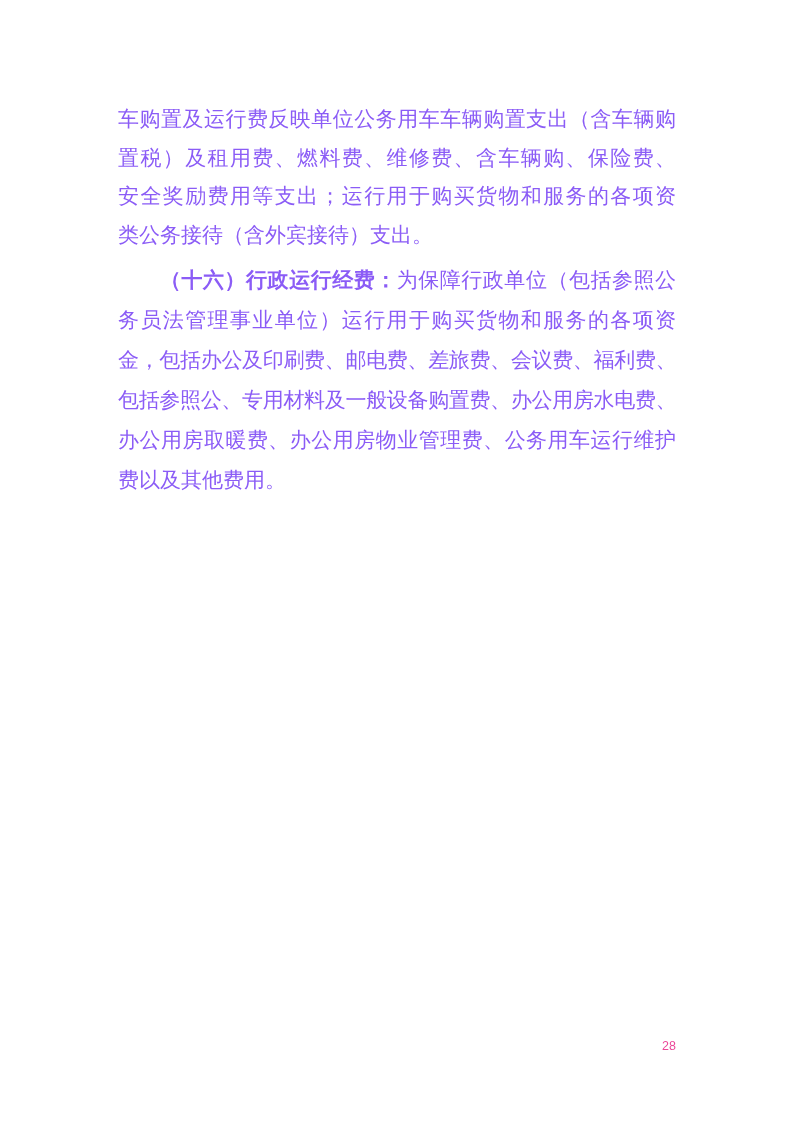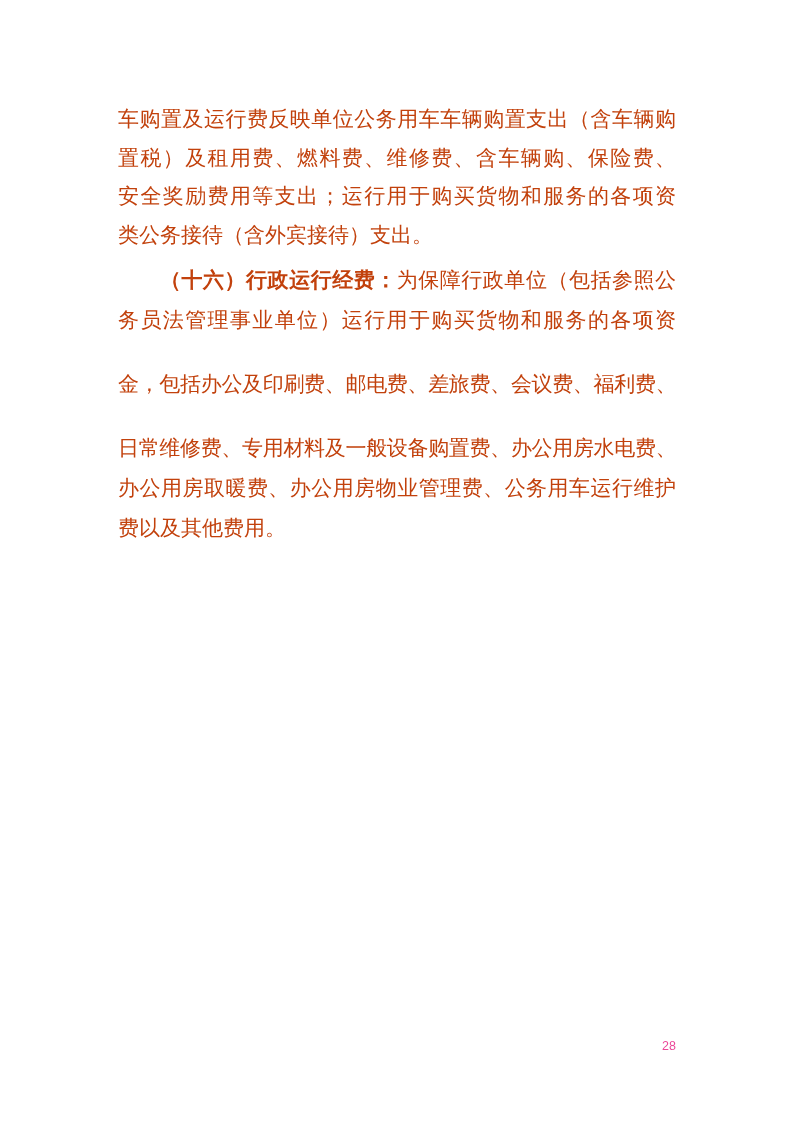--- a/index.html
+++ b/index.html
@@ -26,7 +26,7 @@
     top: 100px;
     width: 558px;
     font-size: 21px;
-    color: #c2410c;
+    color: #8b5cf6;
   }
   .para {
     margin: 0;

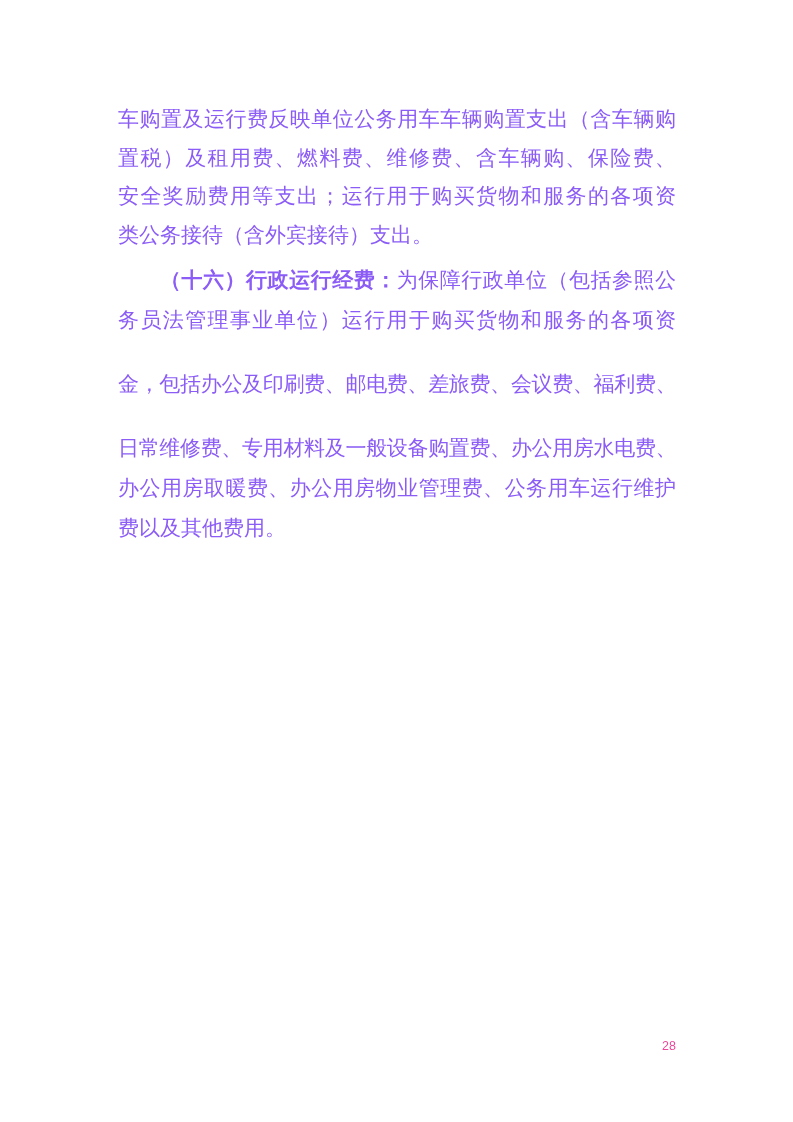--- a/index.html
+++ b/index.html
@@ -47,7 +47,6 @@
   }
   .line.tight {
     letter-spacing: -0.65px;
-    margin-top: 24px;
   }
   .line.indent {
     text-indent: 42px;

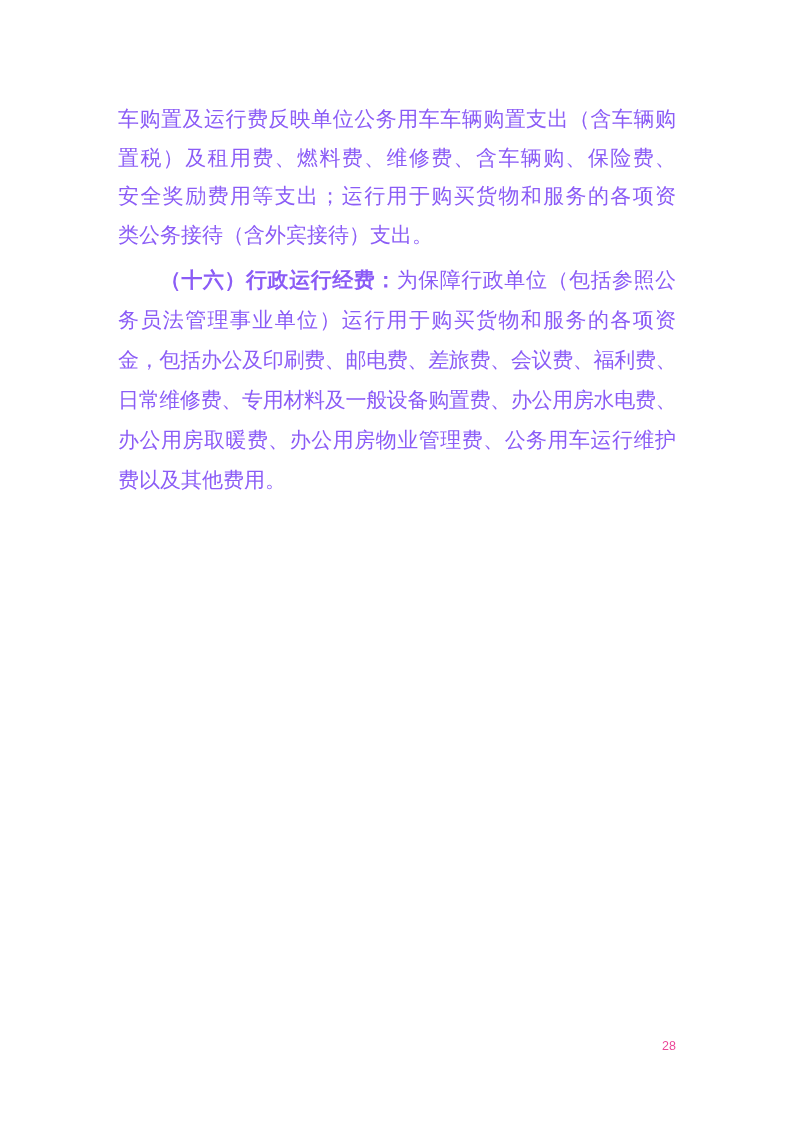--- a/index.html
+++ b/index.html
@@ -82,7 +82,7 @@
       <span class="line indent"><strong class="bold-lead">（十六）行政运行经费：</strong><span>为保障行政单位（包括参照公</span></span>
       <span class="line">务员法管理事业单位）运行用于购买货物和服务的各项资</span>
       <span class="line tight">金，包括办公及印刷费、邮电费、差旅费、会议费、福利费、</span>
-      <span class="line tight">日常维修费、专用材料及一般设备购置费、办公用房水电费、</span>
+      <span class="line tight">包括参照公、专用材料及一般设备购置费、办公用房水电费、</span>
       <span class="line">办公用房取暖费、办公用房物业管理费、公务用车运行维护</span>
       <span class="line last">费以及其他费用。</span>
     </p>

